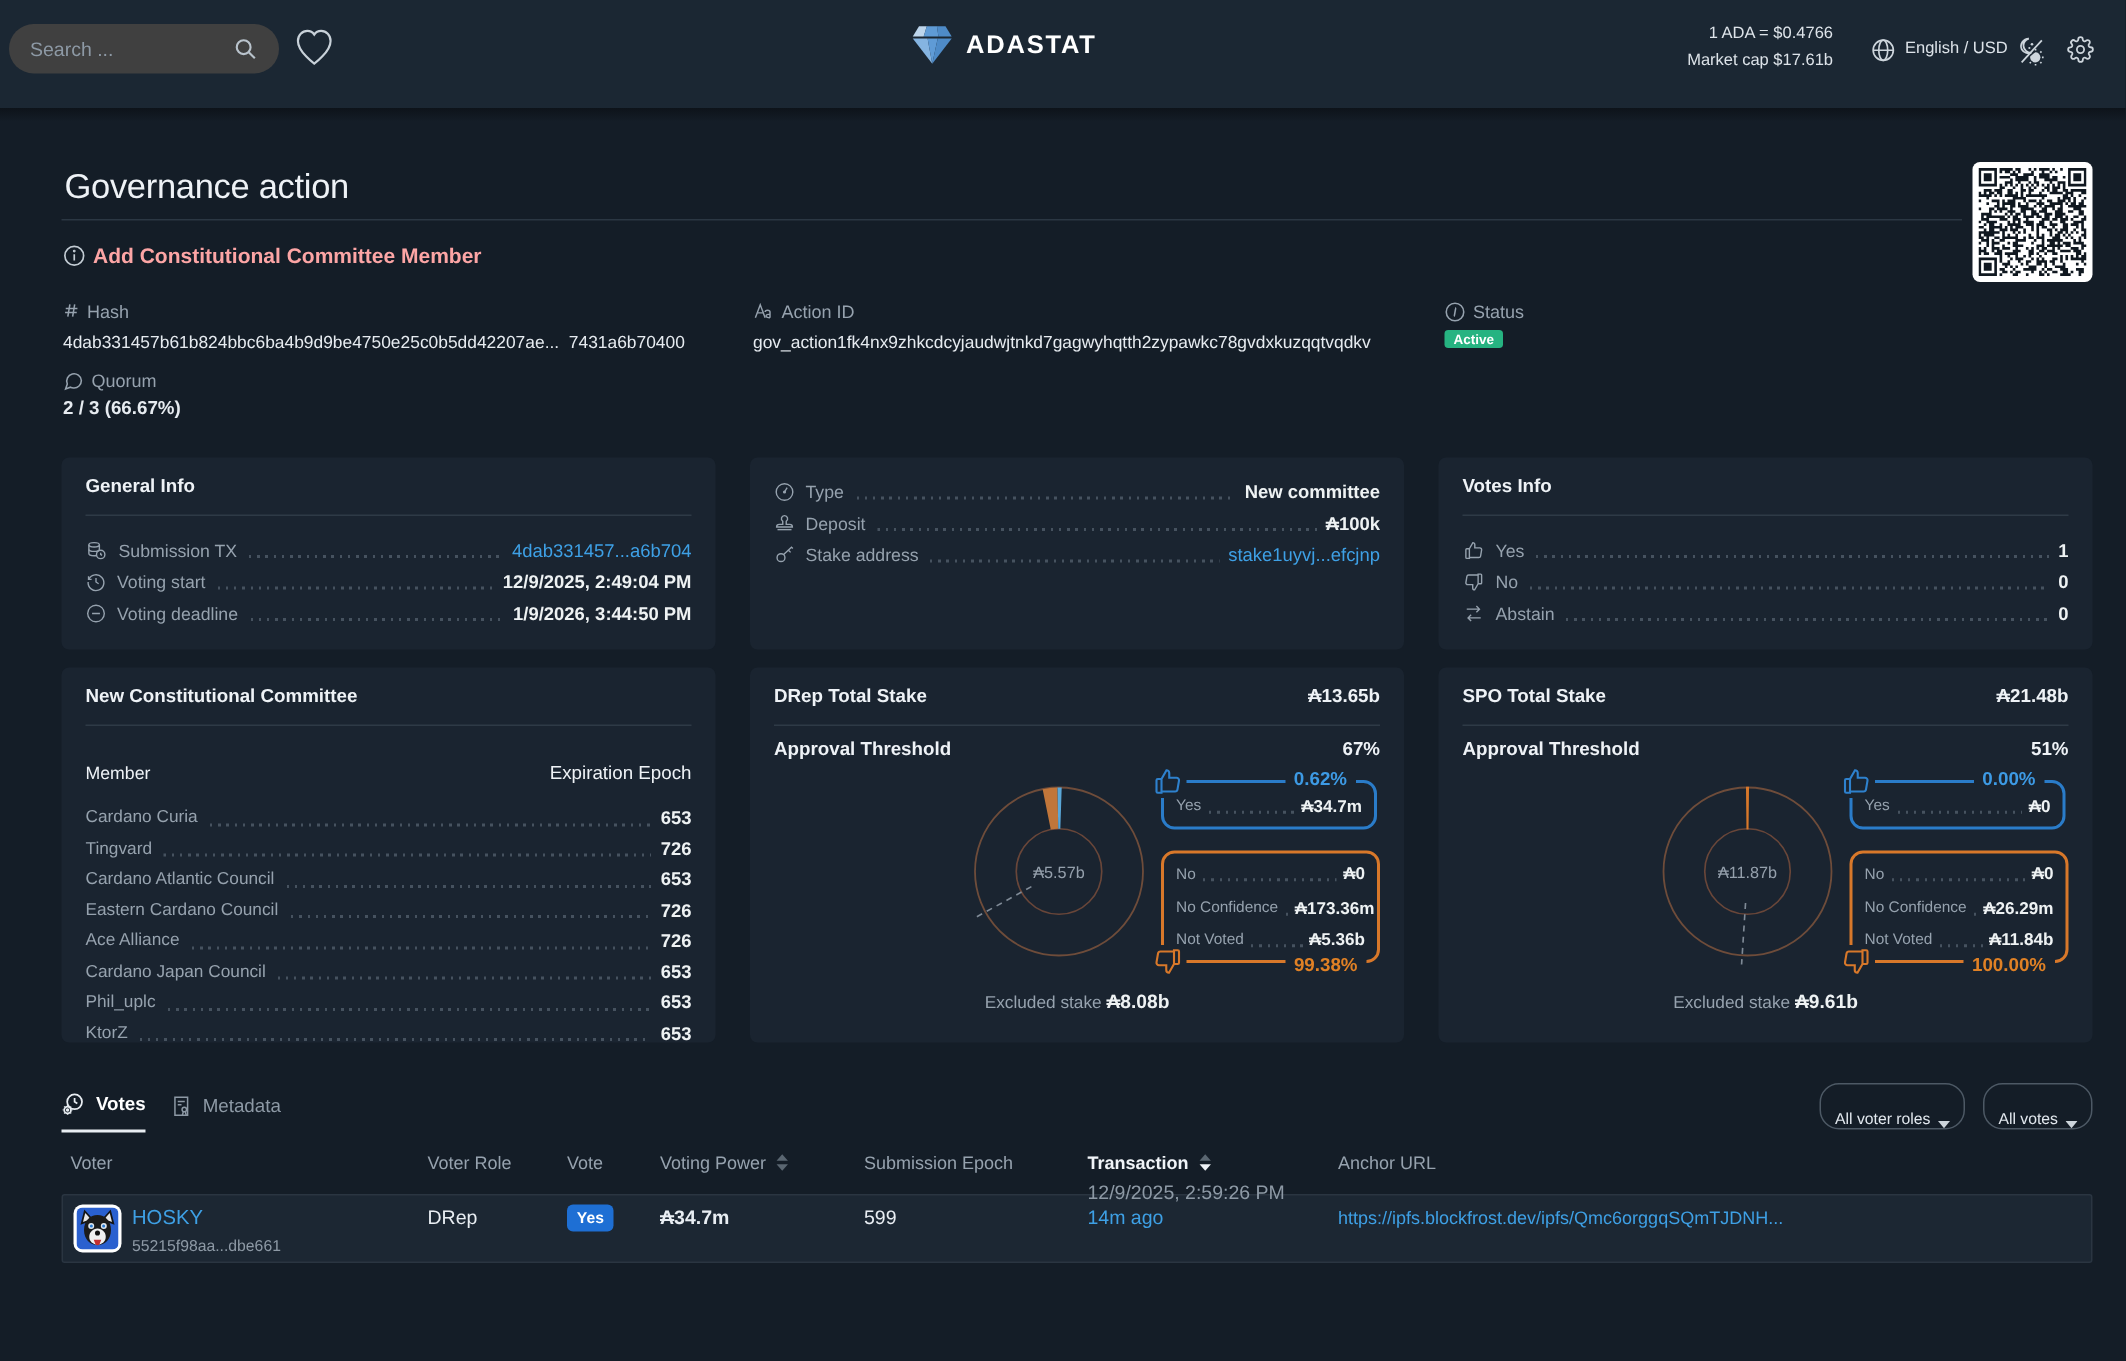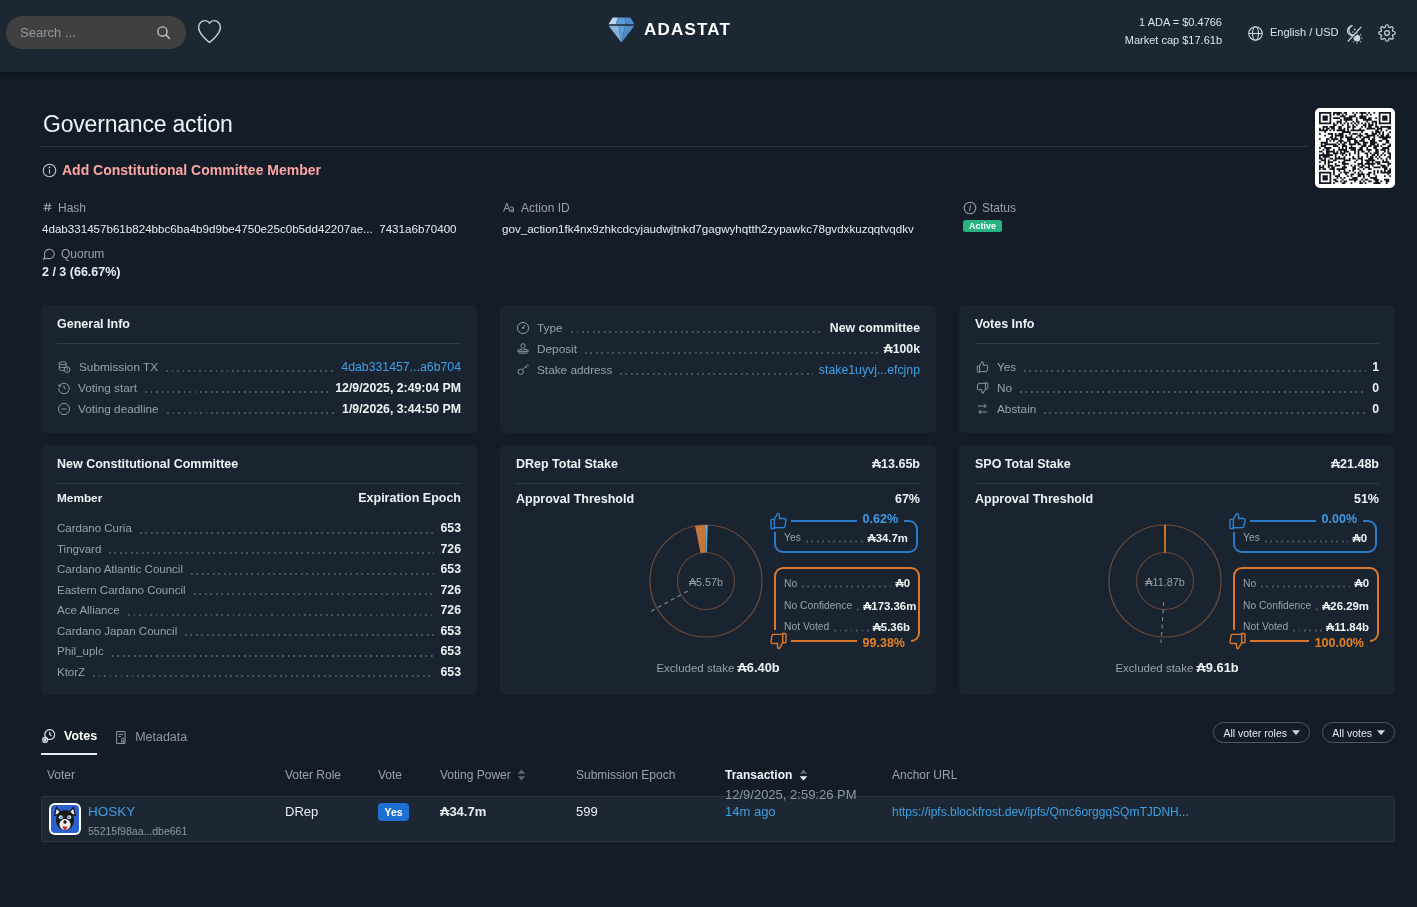--- a/index.html
+++ b/index.html
@@ -256,7 +256,7 @@
 
 <div class="card" style="left:41px;top:445px;width:436px;height:250px">
   <div class="ctitle">New Constitutional Committee</div>
-  <div class="crow" style="margin-top:3px;font-weight:bold;color:#eef2f6;height:21px">
+  <div class="crow" style="margin-top:20px;font-weight:normal;color:#eef2f6;height:21px">
     <span>Member</span>
       <span style="flex:1"></span>
       <span style="font-size:12.5px">Expiration Epoch</span>

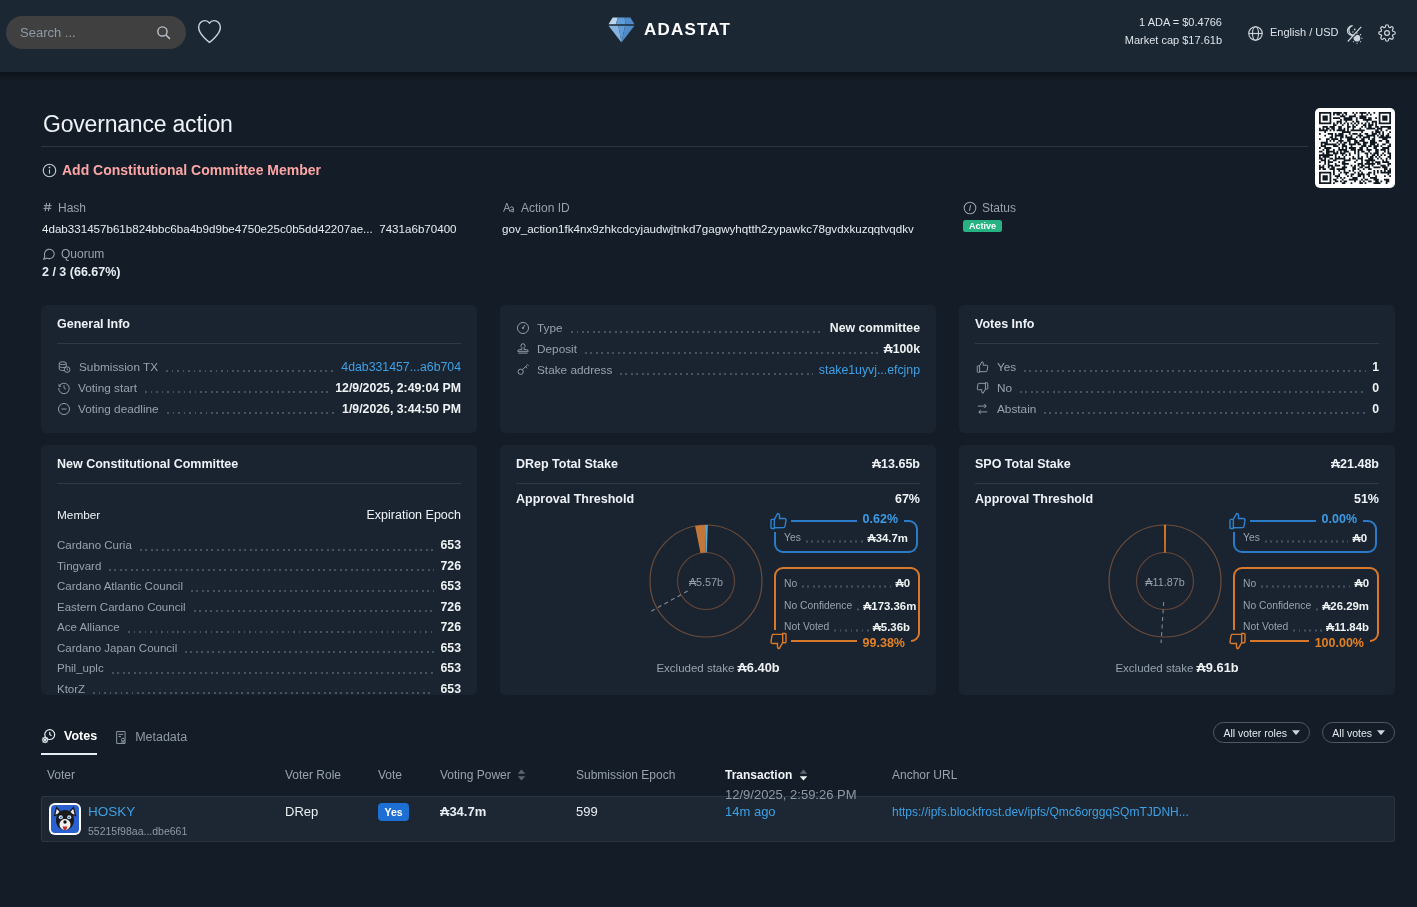--- a/index.html
+++ b/index.html
@@ -407,7 +407,7 @@
       <span class="val">₳11.84b</span>
     </div>
 </div>
-<div class="excl" style="left:558px;top:660px;width:320px;text-align:center">Excluded stake <b>₳6.40b</b></div>
+<div class="excl" style="left:558px;top:660px;width:320px;text-align:center">Excluded stake <b>₳8.08b</b></div>
 <div class="excl" style="left:1017px;top:660px;width:320px;text-align:center">Excluded stake <b>₳9.61b</b></div>
 
 <div class="tabs">

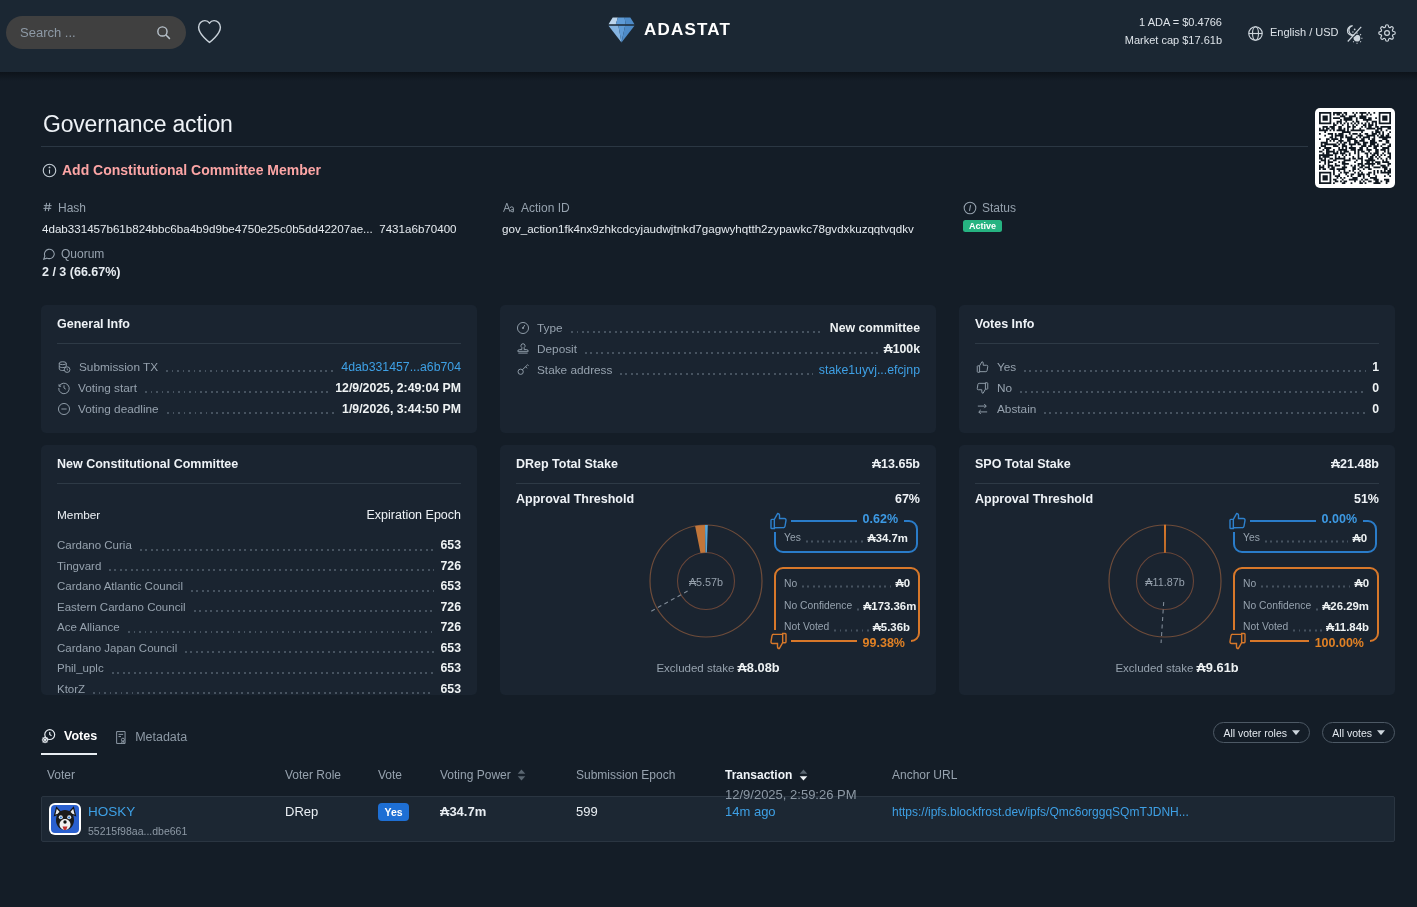--- a/index.html
+++ b/index.html
@@ -49,7 +49,7 @@
 .tab{display:flex;align-items:center;gap:7px;padding-bottom:9px}
 .tab.active{color:#fff;font-weight:bold;border-bottom:2px solid #e8edf2}
 .tab.idle{color:#8d99a5}
-.pill{position:absolute;height:21px;border:1px solid #4d5965;border-radius:13px;color:#e2e8ee;font-size:10.5px;display:flex;align-items:center;padding:0 9px;gap:5px}
+.pill{position:absolute;height:31px;border:1px solid #4d5965;border-radius:13px;color:#e2e8ee;font-size:10.5px;display:flex;align-items:flex-end;padding:0 9px;gap:5px}
 .thead{position:absolute;font-size:12px;color:#96a2ae}
 .thead.on{color:#f0f4f8;font-weight:bold}
 .trow{position:absolute;left:41px;top:796px;width:1354px;height:46px;background:#1c2733;border:1px solid #2a3541;border-radius:2px}

